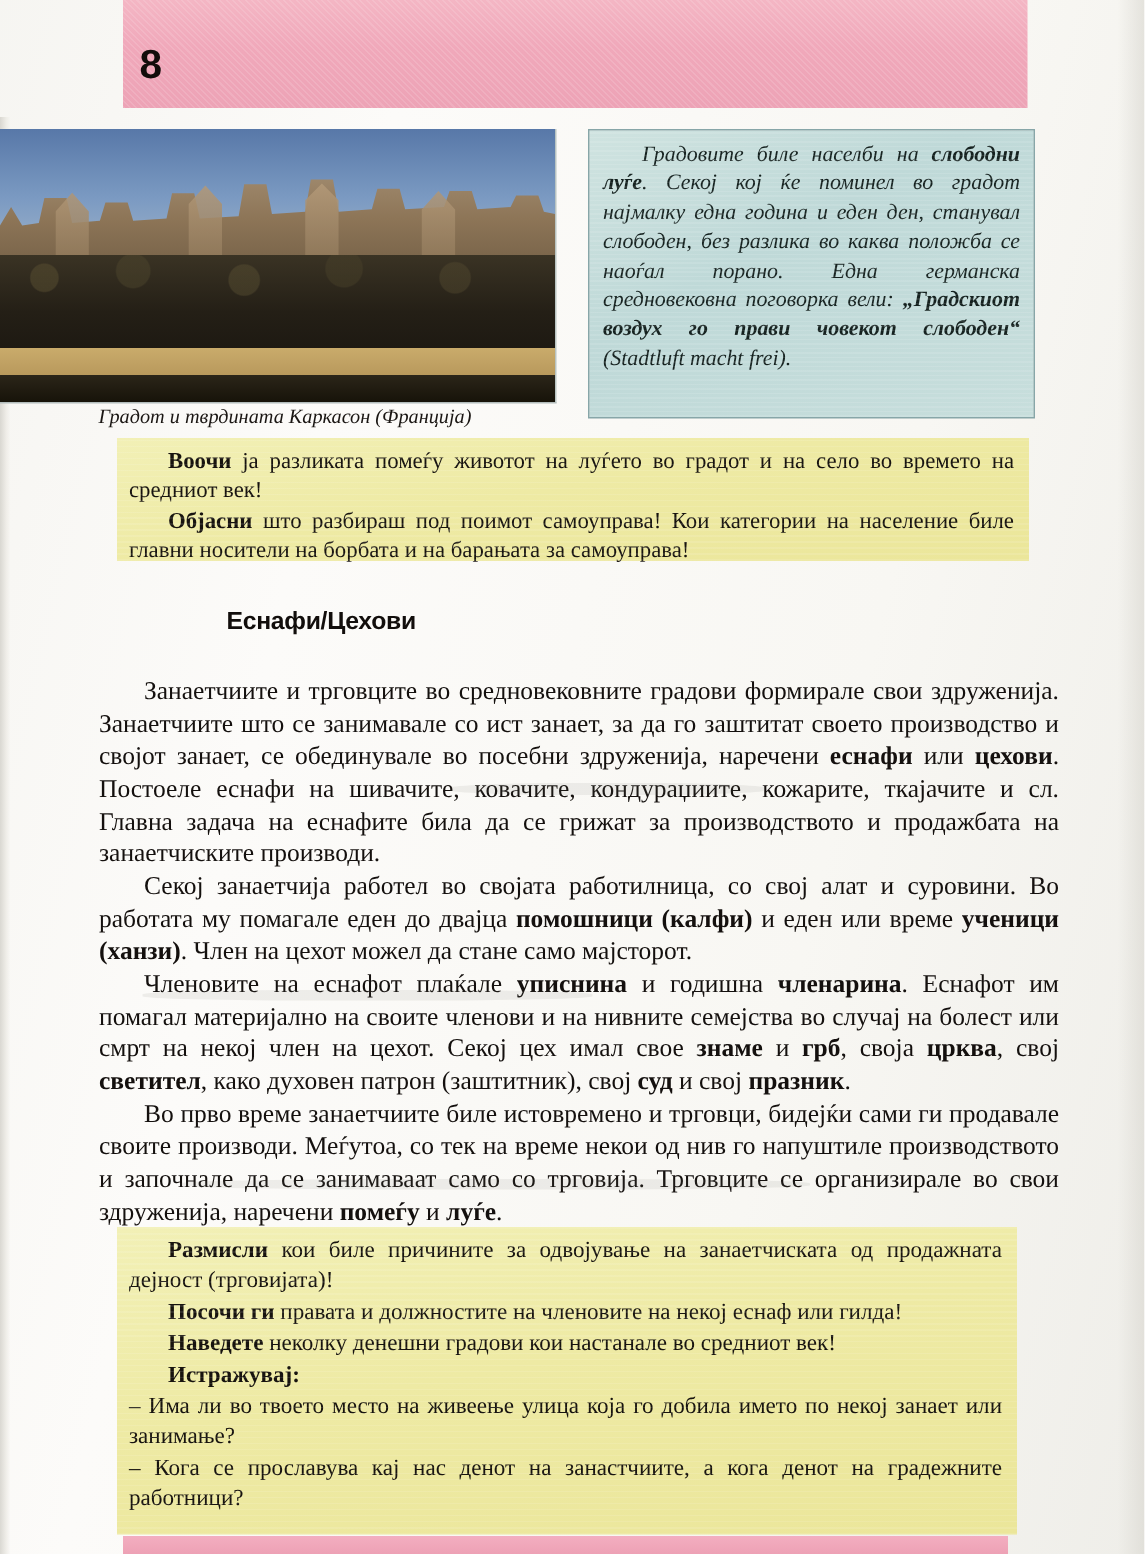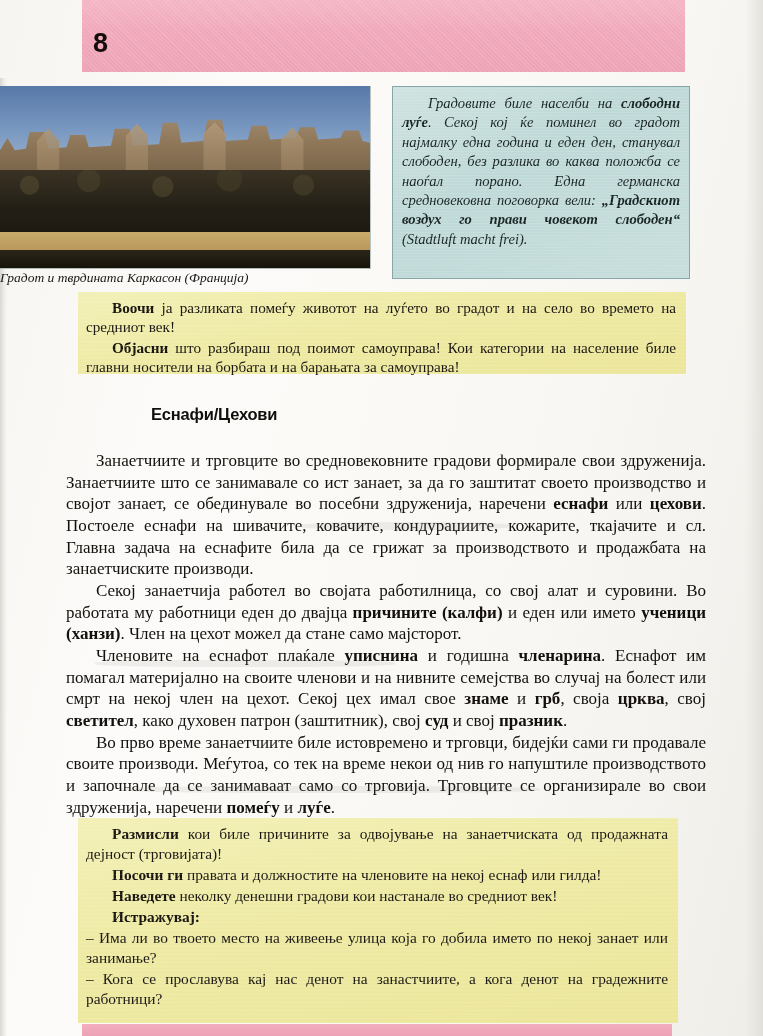--- a/index.html
+++ b/index.html
@@ -132,7 +132,7 @@
     position: absolute;
     left: 0px; top: 270px;
     width: 380px;
-    text-align: left;
+    text-align: center;
     font-family: "Liberation Serif", serif;
     font-style: italic;
     font-size: 13.5px;

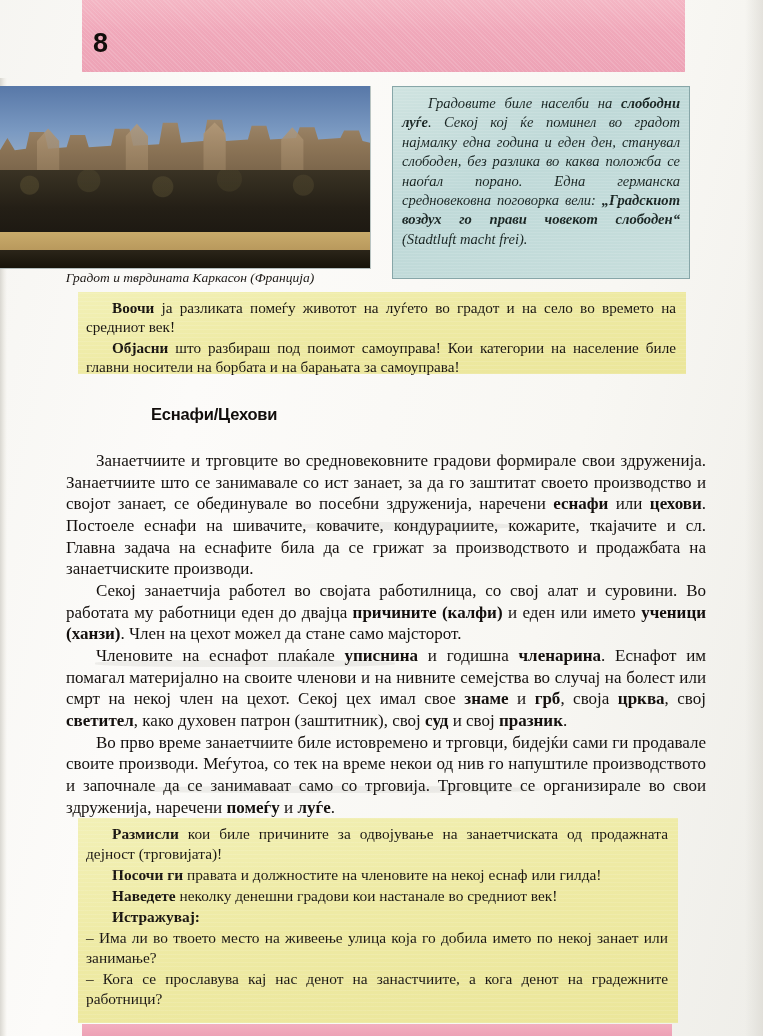--- a/index.html
+++ b/index.html
@@ -260,7 +260,7 @@
 
 <div class="body-text" id="body-text">
     <p><span class="p-indent"></span><span>Занаетчиите и трговците во средновековните градови формирале свои здруженија. Занаетчиите што се занимавале со ист занает, за да го заштитат своето производство и својот занает, се обединувале во посебни здруженија, наречени </span><b>еснафи</b><span> или </span><b>цехови</b><span>. Постоеле еснафи на шивачите, ковачите, кондураџиите, кожарите, ткајачите и сл. Главна задача на еснафите била да се грижат за производството и продажбата на занаетчиските производи.</span></p>
-    <p><span class="p-indent"></span><span>Секој занаетчија работел во својата работилница, со свој алат и суровини. Во работата му работници еден до двајца </span><b>причините (калфи)</b><span> и еден или името </span><b>ученици (ханзи)</b><span>. Член на цехот можел да стане само мајсторот.</span></p>
+    <p><span class="p-indent"></span><span>Секој занаетчија работел во својата работилница, со свој алат и суровини. Во работата му помагале еден до двајца </span><b>причините (калфи)</b><span> и еден или името </span><b>ученици (ханзи)</b><span>. Член на цехот можел да стане само мајсторот.</span></p>
     <p><span class="p-indent"></span><span>Членовите на еснафот плаќале </span><b>уписнина</b><span> и годишна </span><b>членарина</b><span>. Еснафот им помагал материјално на своите членови и на нивните семејства во случај на болест или смрт на некој член на цехот. Секој цех имал свое </span><b>знаме</b><span> и </span><b>грб</b><span>, своја </span><b>црква</b><span>, свој </span><b>светител</b><span>, како духовен патрон (заштитник), свој </span><b>суд</b><span> и свој </span><b>празник</b><span>.</span></p>
     <p><span class="p-indent"></span><span>Во прво време занаетчиите биле истовремено и трговци, бидејќи сами ги продавале своите производи. Меѓутоа, со тек на време некои од нив го напуштиле производството и започнале да се занимаваат само со трговија. Трговците се организирале во свои здруженија, наречени </span><b>помеѓу</b><span> и </span><b>луѓе</b><span>.</span></p>
   </div>

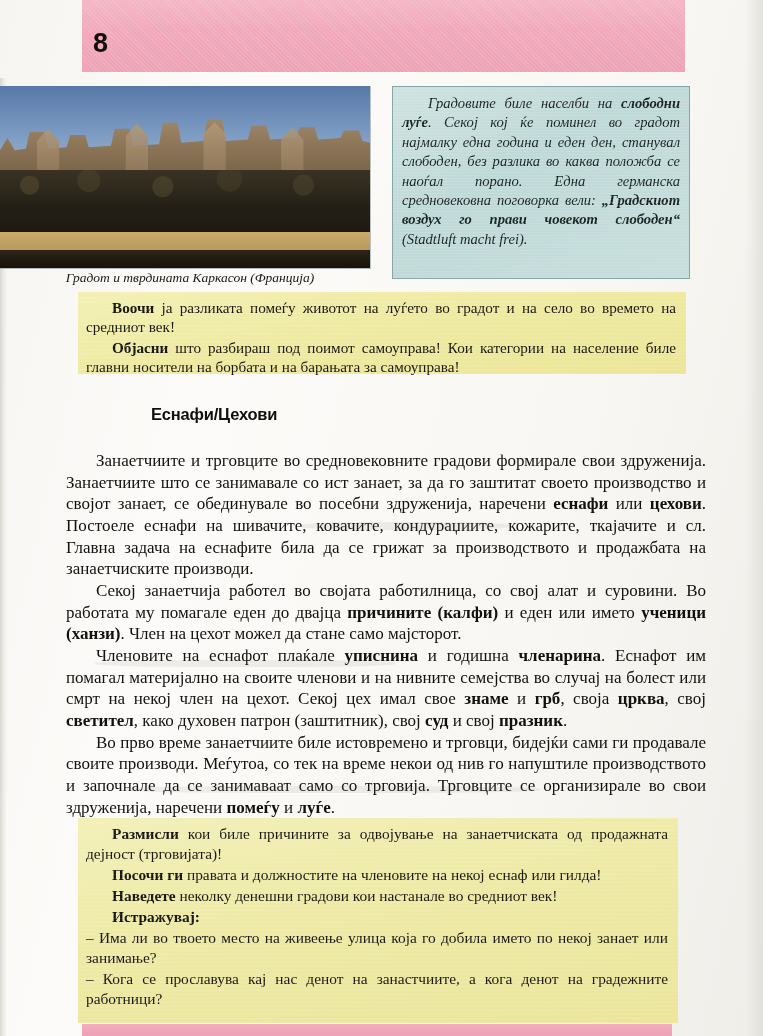--- a/index.html
+++ b/index.html
@@ -260,7 +260,7 @@
 
 <div class="body-text" id="body-text">
     <p><span class="p-indent"></span><span>Занаетчиите и трговците во средновековните градови формирале свои здруженија. Занаетчиите што се занимавале со ист занает, за да го заштитат своето производство и својот занает, се обединувале во посебни здруженија, наречени </span><b>еснафи</b><span> или </span><b>цехови</b><span>. Постоеле еснафи на шивачите, ковачите, кондураџиите, кожарите, ткајачите и сл. Главна задача на еснафите била да се грижат за производството и продажбата на занаетчиските производи.</span></p>
-    <p><span class="p-indent"></span><span>Секој занаетчија работел во својата работилница, со свој алат и суровини. Во работата му помагале еден до двајца </span><b>причините (калфи)</b><span> и еден или името </span><b>ученици (ханзи)</b><span>. Член на цехот можел да стане само мајсторот.</span></p>
+    <p><span class="p-indent"></span><span>Секој занаетчија работел во својата работилница, со свој алат и суровини. Во работата му помагале еден до двајца </span><b>помошници (калфи)</b><span> и еден или името </span><b>ученици (ханзи)</b><span>. Член на цехот можел да стане само мајсторот.</span></p>
     <p><span class="p-indent"></span><span>Членовите на еснафот плаќале </span><b>уписнина</b><span> и годишна </span><b>членарина</b><span>. Еснафот им помагал материјално на своите членови и на нивните семејства во случај на болест или смрт на некој член на цехот. Секој цех имал свое </span><b>знаме</b><span> и </span><b>грб</b><span>, своја </span><b>црква</b><span>, свој </span><b>светител</b><span>, како духовен патрон (заштитник), свој </span><b>суд</b><span> и свој </span><b>празник</b><span>.</span></p>
     <p><span class="p-indent"></span><span>Во прво време занаетчиите биле истовремено и трговци, бидејќи сами ги продавале своите производи. Меѓутоа, со тек на време некои од нив го напуштиле производството и започнале да се занимаваат само со трговија. Трговците се организирале во свои здруженија, наречени </span><b>помеѓу</b><span> и </span><b>луѓе</b><span>.</span></p>
   </div>

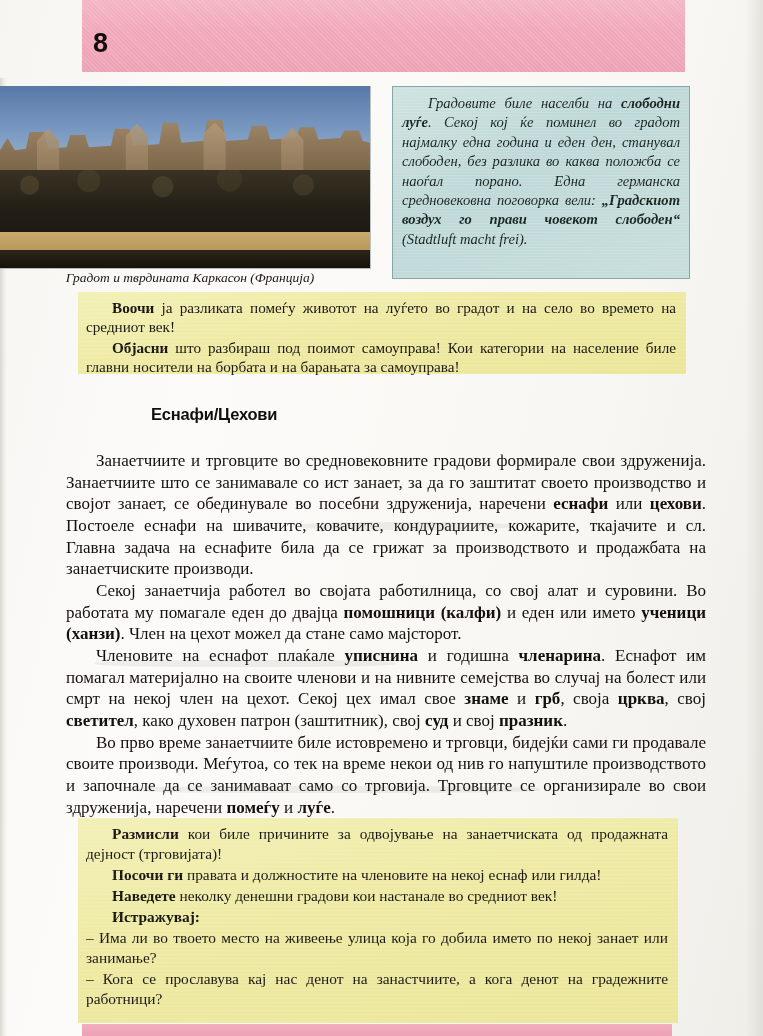--- a/index.html
+++ b/index.html
@@ -260,7 +260,7 @@
 
 <div class="body-text" id="body-text">
     <p><span class="p-indent"></span><span>Занаетчиите и трговците во средновековните градови формирале свои здруженија. Занаетчиите што се занимавале со ист занает, за да го заштитат своето производство и својот занает, се обединувале во посебни здруженија, наречени </span><b>еснафи</b><span> или </span><b>цехови</b><span>. Постоеле еснафи на шивачите, ковачите, кондураџиите, кожарите, ткајачите и сл. Главна задача на еснафите била да се грижат за производството и продажбата на занаетчиските производи.</span></p>
-    <p><span class="p-indent"></span><span>Секој занаетчија работел во својата работилница, со свој алат и суровини. Во работата му помагале еден до двајца </span><b>помошници (калфи)</b><span> и еден или името </span><b>ученици (ханзи)</b><span>. Член на цехот можел да стане само мајсторот.</span></p>
+    <p><span class="p-indent"></span><span>Секој занаетчија работел во својата работилница, со свој алат и суровини. Во работата му помагале еден до двајца </span><b>помошници (калфи)</b><span> и еден или време </span><b>ученици (ханзи)</b><span>. Член на цехот можел да стане само мајсторот.</span></p>
     <p><span class="p-indent"></span><span>Членовите на еснафот плаќале </span><b>уписнина</b><span> и годишна </span><b>членарина</b><span>. Еснафот им помагал материјално на своите членови и на нивните семејства во случај на болест или смрт на некој член на цехот. Секој цех имал свое </span><b>знаме</b><span> и </span><b>грб</b><span>, своја </span><b>црква</b><span>, свој </span><b>светител</b><span>, како духовен патрон (заштитник), свој </span><b>суд</b><span> и свој </span><b>празник</b><span>.</span></p>
     <p><span class="p-indent"></span><span>Во прво време занаетчиите биле истовремено и трговци, бидејќи сами ги продавале своите производи. Меѓутоа, со тек на време некои од нив го напуштиле производството и започнале да се занимаваат само со трговија. Трговците се организирале во свои здруженија, наречени </span><b>помеѓу</b><span> и </span><b>луѓе</b><span>.</span></p>
   </div>

